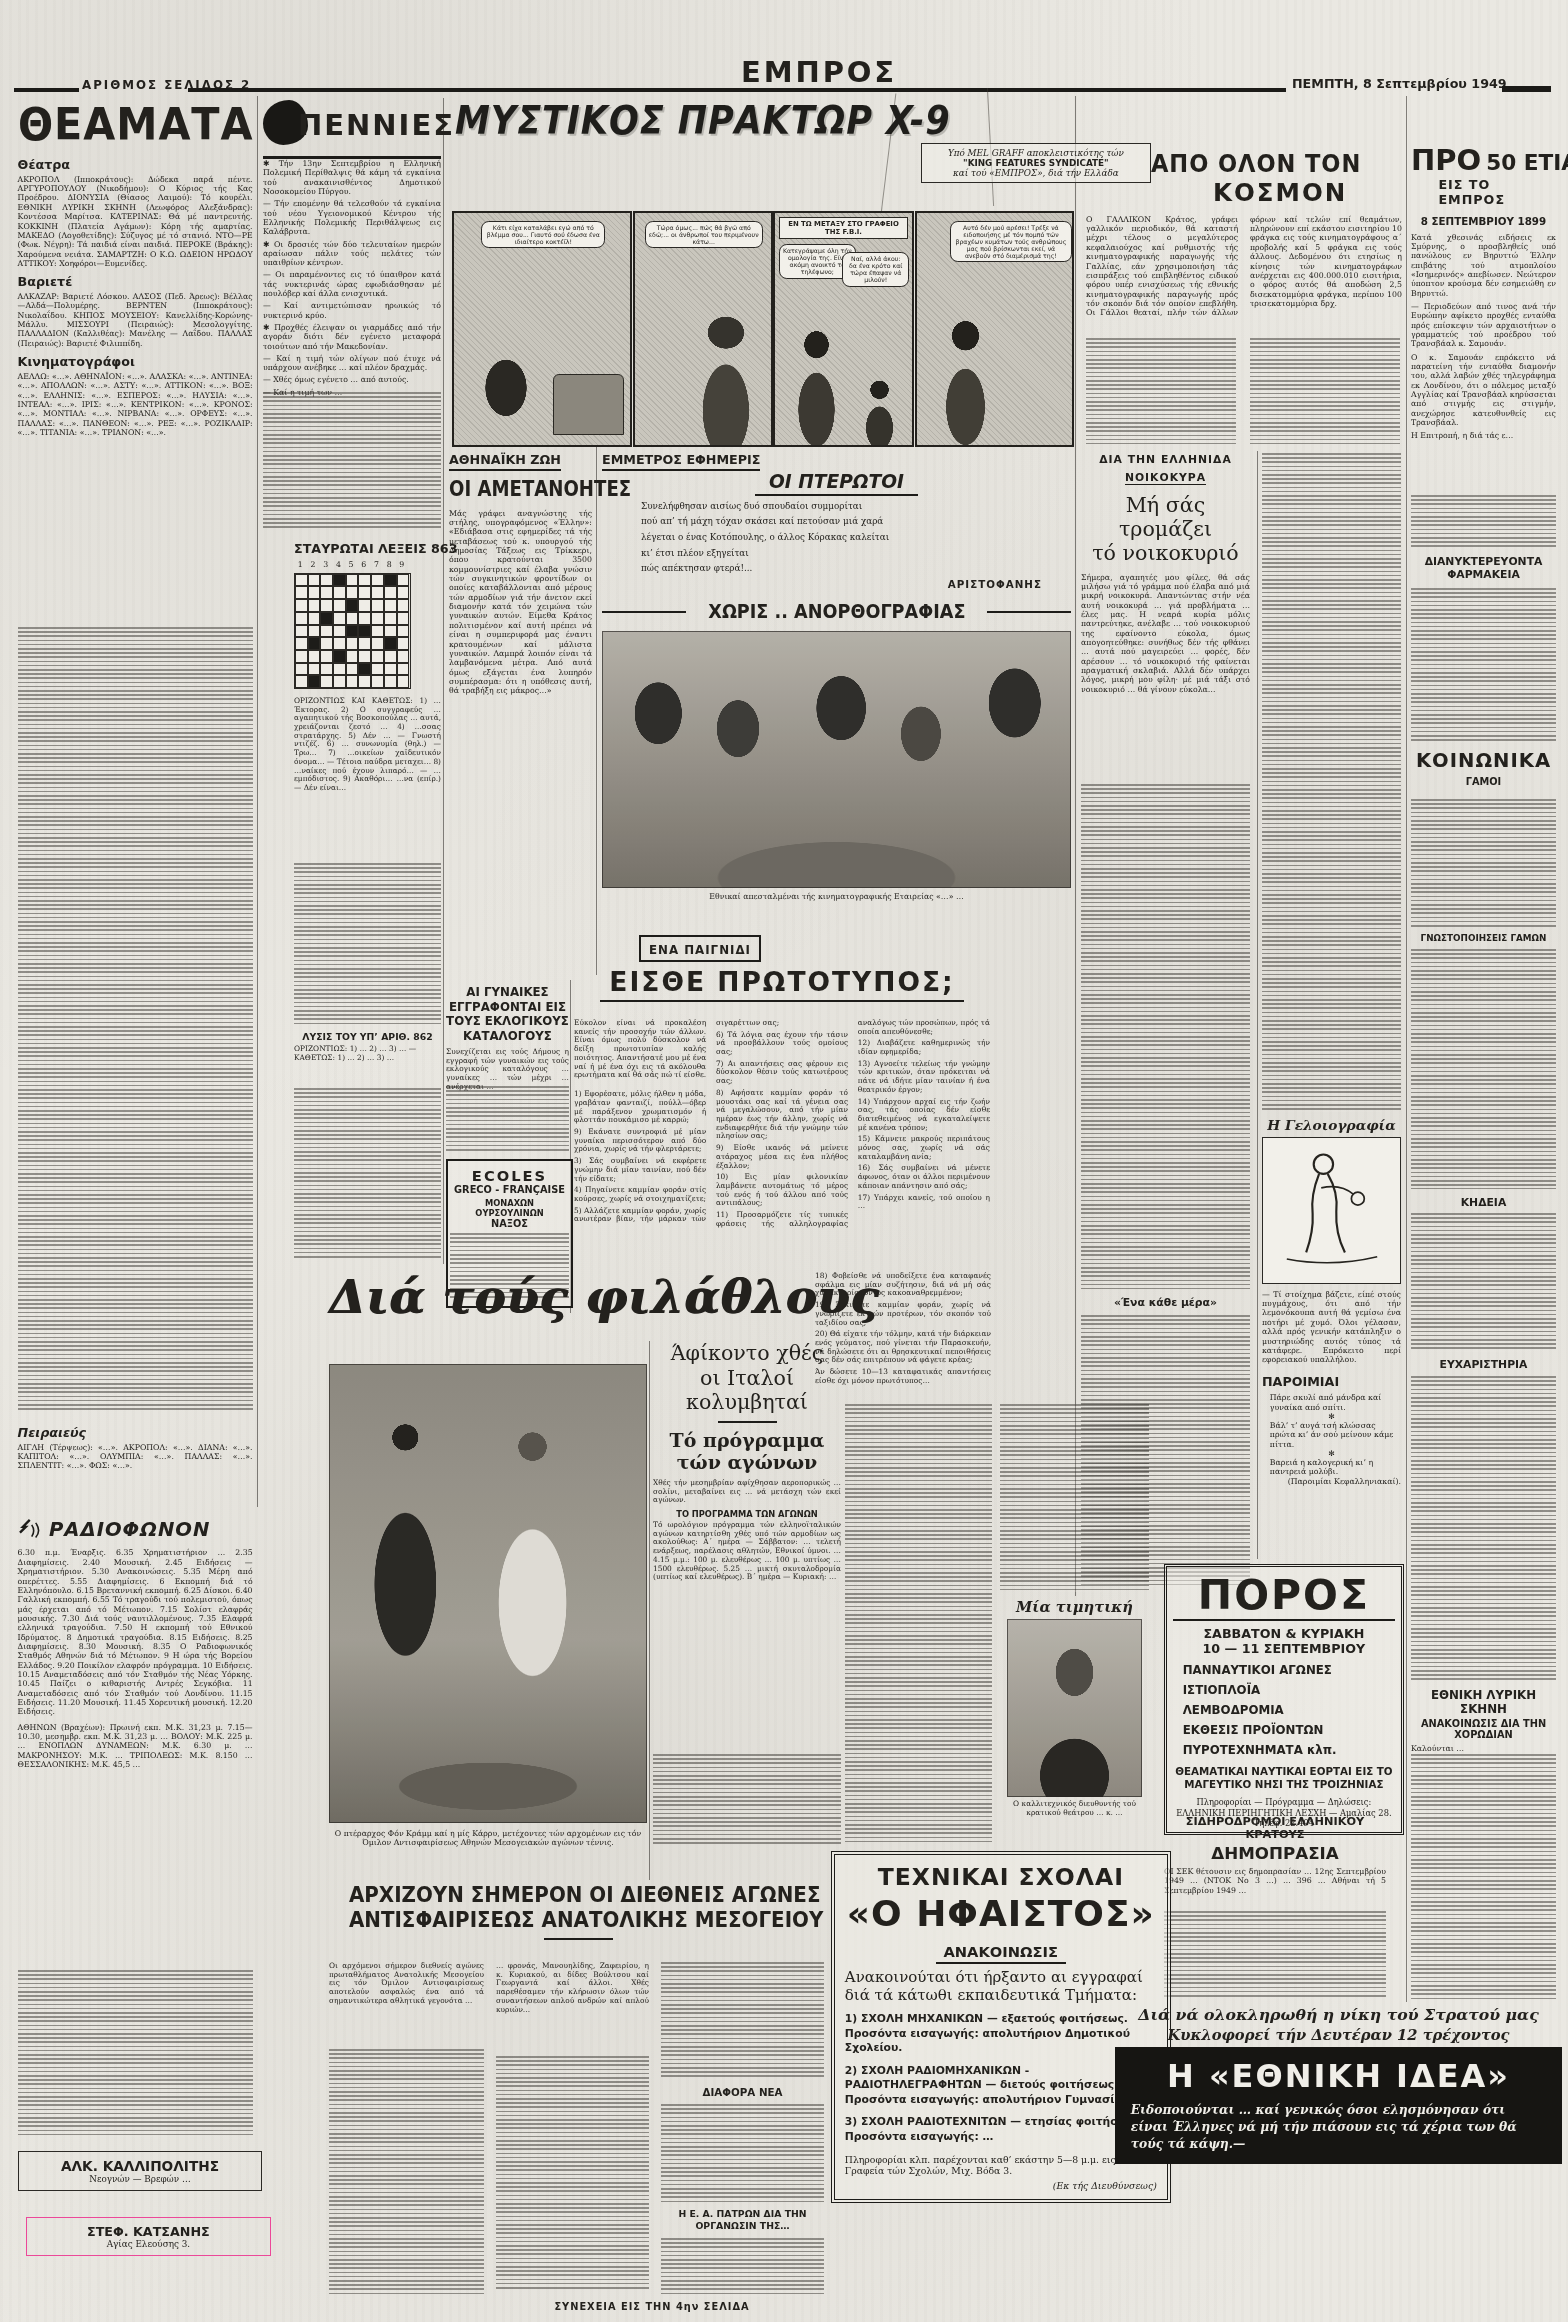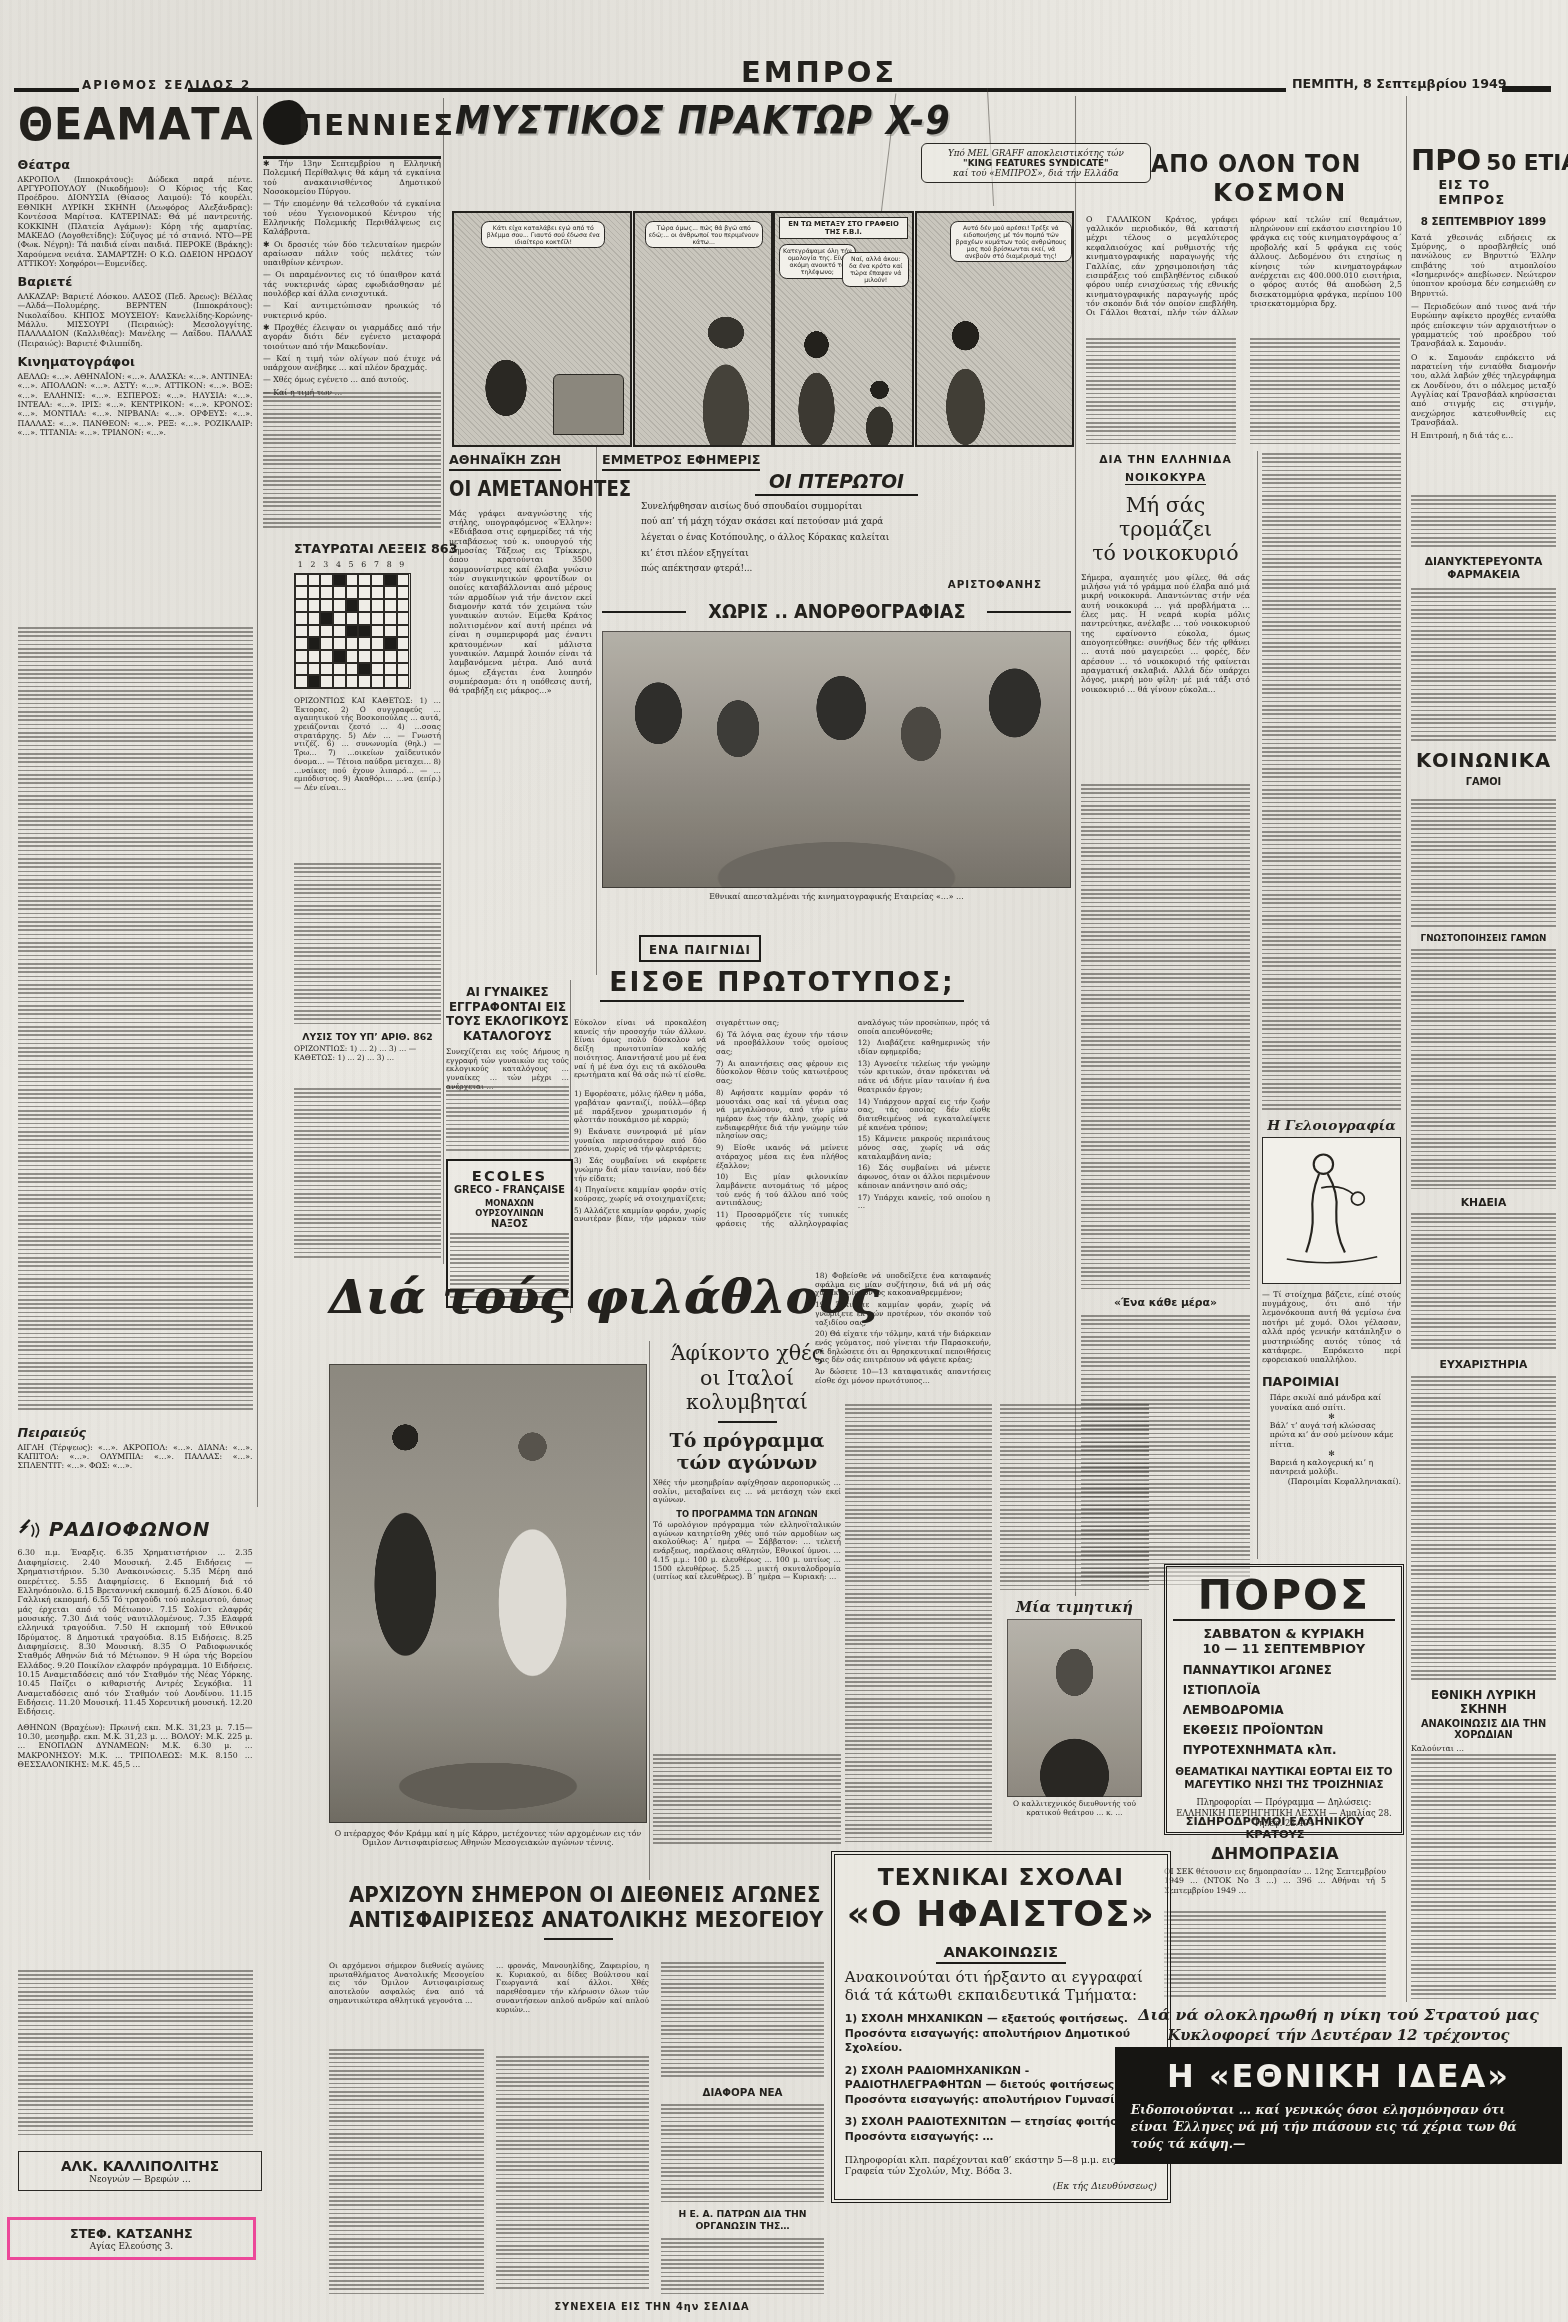--- a/index.html
+++ b/index.html
@@ -225,7 +225,7 @@
 <div class="abs" style="left:455px;top:98px;width:421px;">
   <span class="sans b i" style="font-size:39px;letter-spacing:1px;color:#1f1e1b;text-shadow:2px 2px 0 rgba(31,30,27,.22);white-space:nowrap;transform:scaleX(.9);display:inline-block;transform-origin:left;">ΜΥΣΤΙΚΟΣ ΠΡΑΚΤΩΡ X-9</span>
 </div>
-<div class="abs ctr" style="left:921px;top:143px;width:222px;border:1.5px solid #2b2925;border-radius:6px;padding:3.9px 2.9px;background:rgba(240,238,232,.6);">
+<div class="abs ctr" style="left:921px;top:143px;width:222px;border:1.5px solid #2b2925;border-radius:0;padding:3.9px 2.9px;background:rgba(240,238,232,.6);">
   <div class="i" style="font-size:8.8px;">Υπό MEL GRAFF αποκλειστικότης τών</div>
   <div class="sans b" style="font-size:8.8px;">"KING FEATURES SYNDICATE"</div>
   <div class="i" style="font-size:8.8px;">καί τού «ΕΜΠΡΟΣ», διά τήν Ελλάδα</div>

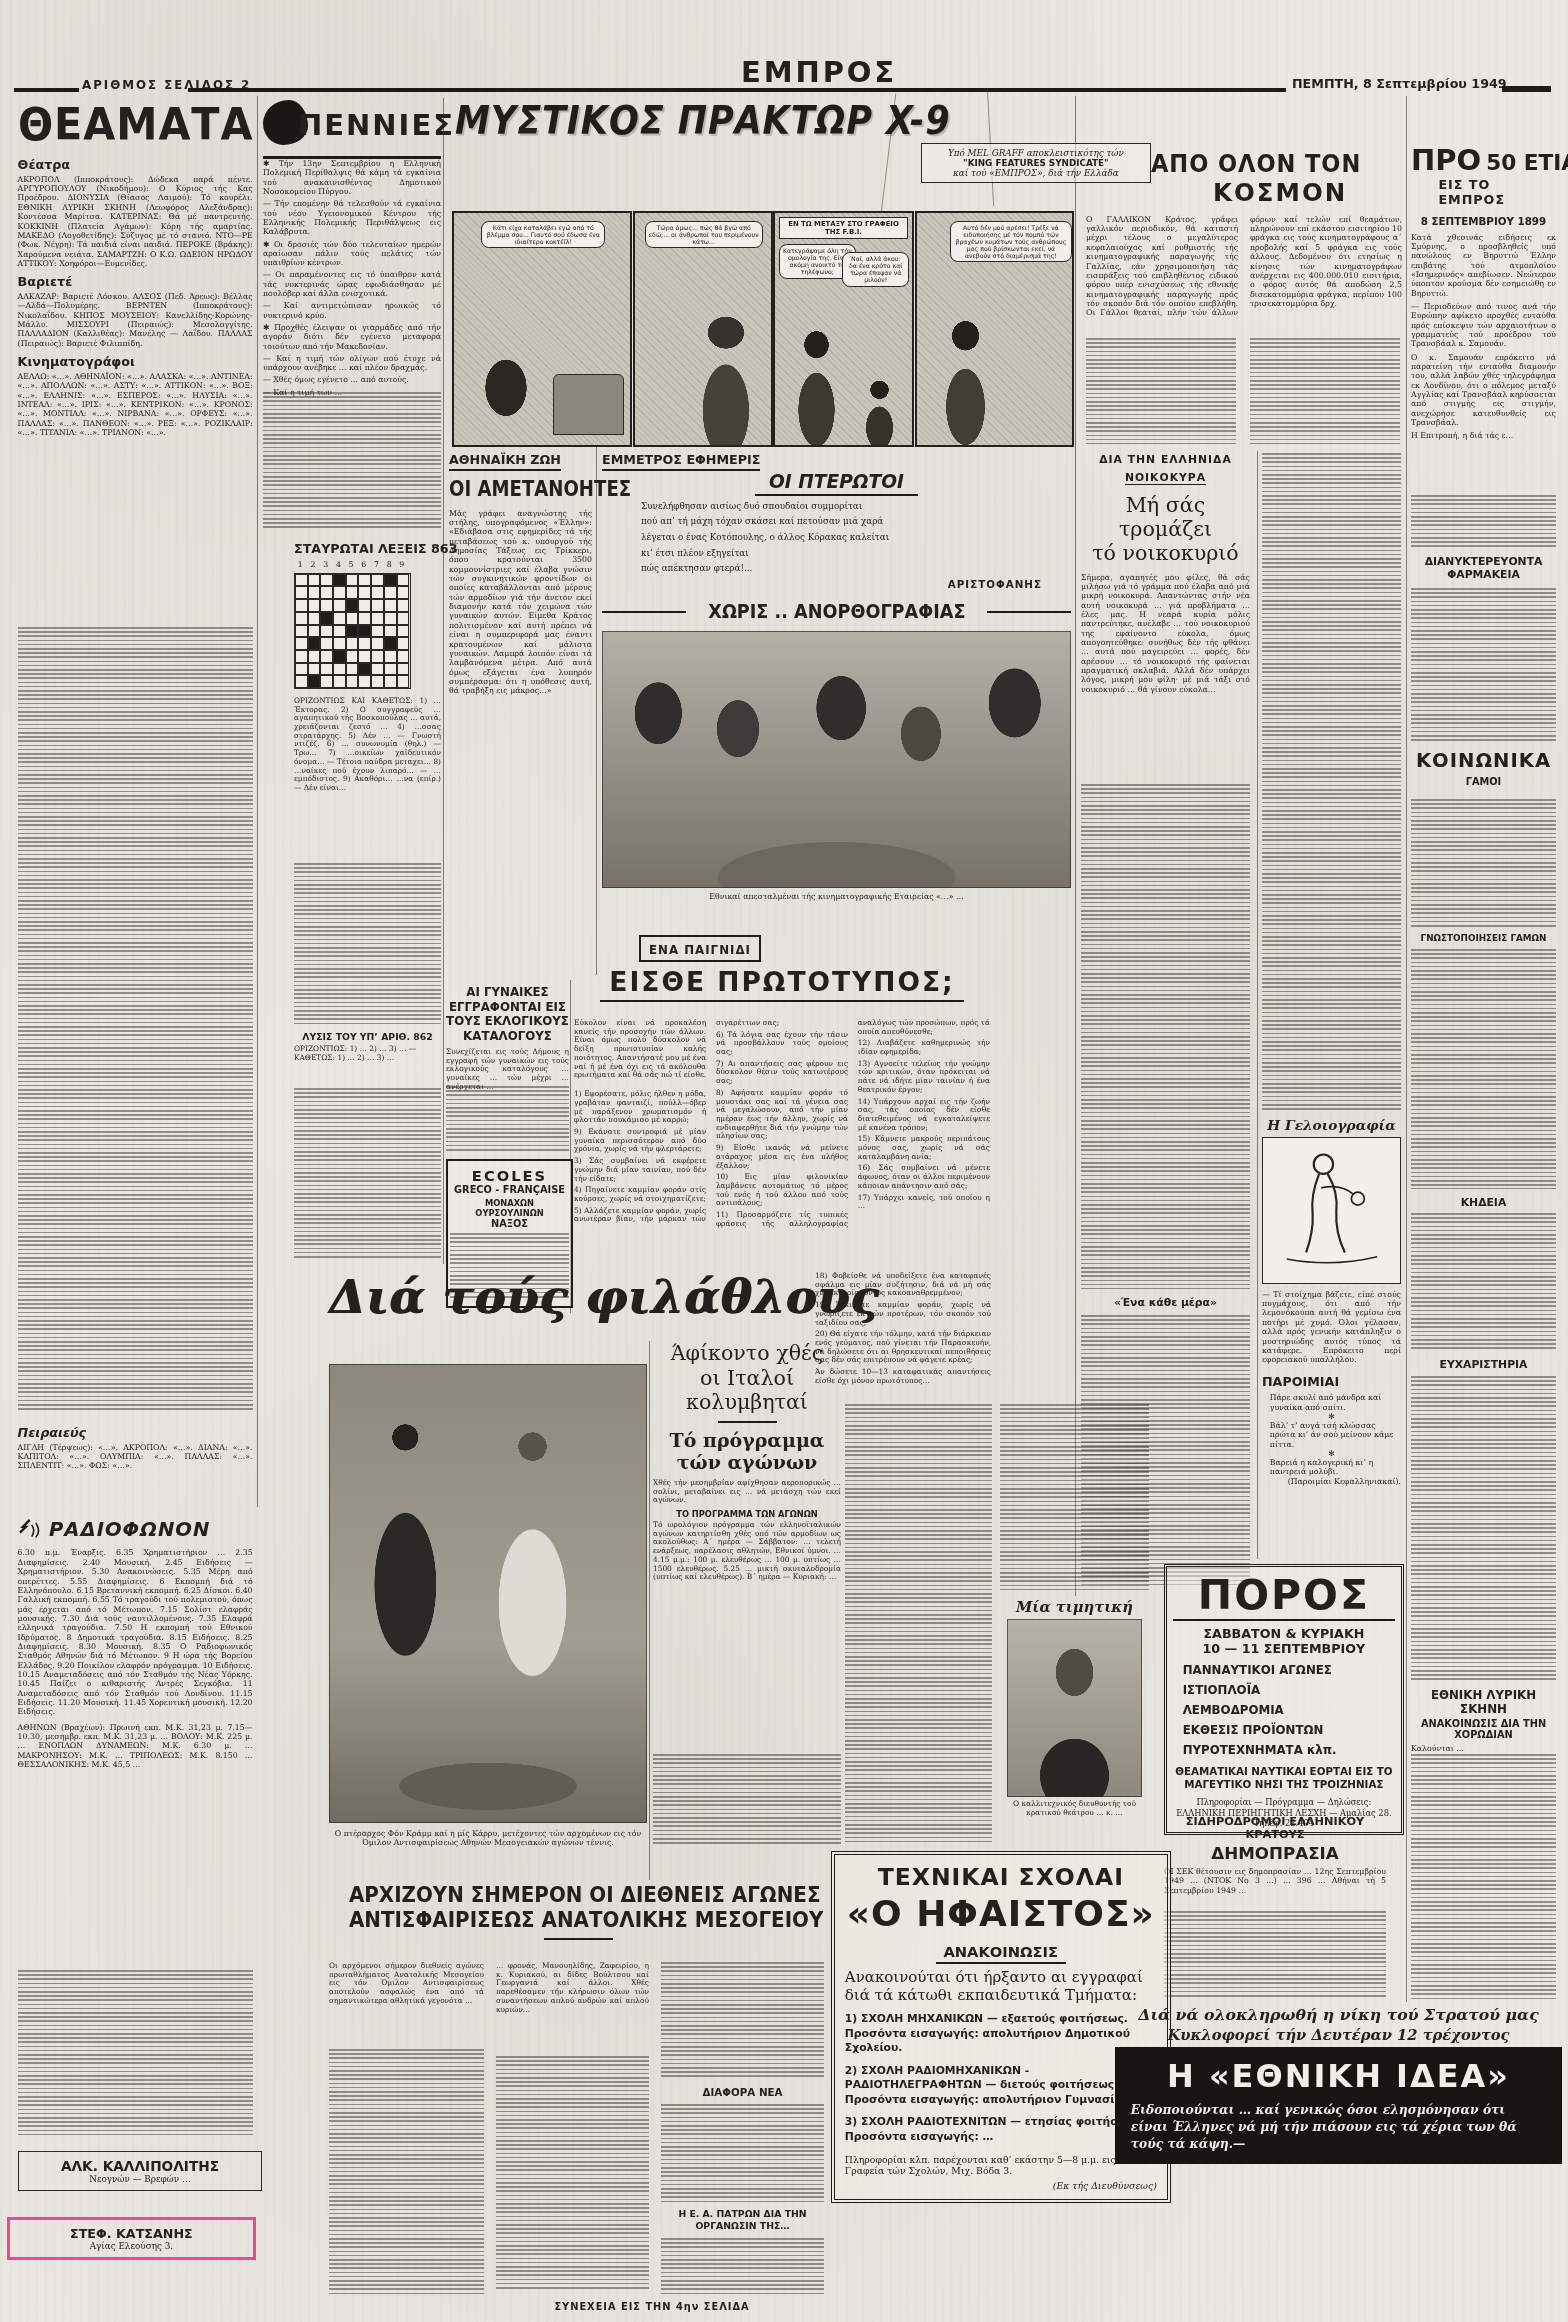--- a/index.html
+++ b/index.html
@@ -92,7 +92,7 @@
   <div class="sans b" style="font-size:13.7px;">ΑΛΚ. ΚΑΛΛΙΠΟΛΙΤΗΣ</div>
   <div style="font-size:8.8px;">Νεογνών — Βρεφών …</div>
 </div>
-<div class="abs ctr" style="left:7px;top:2217px;width:235px;border:3px solid #ec4899;padding:5.9px 3.9px;">
+<div class="abs ctr" style="left:26px;top:2217px;width:235px;border:1px solid #ec4899;padding:5.9px 3.9px;">
   <div class="sans b" style="font-size:12.7px;">ΣΤΕΦ. ΚΑΤΣΑΝΗΣ</div>
   <div style="font-size:8.8px;">Αγίας Ελεούσης 3.</div>
 </div>

